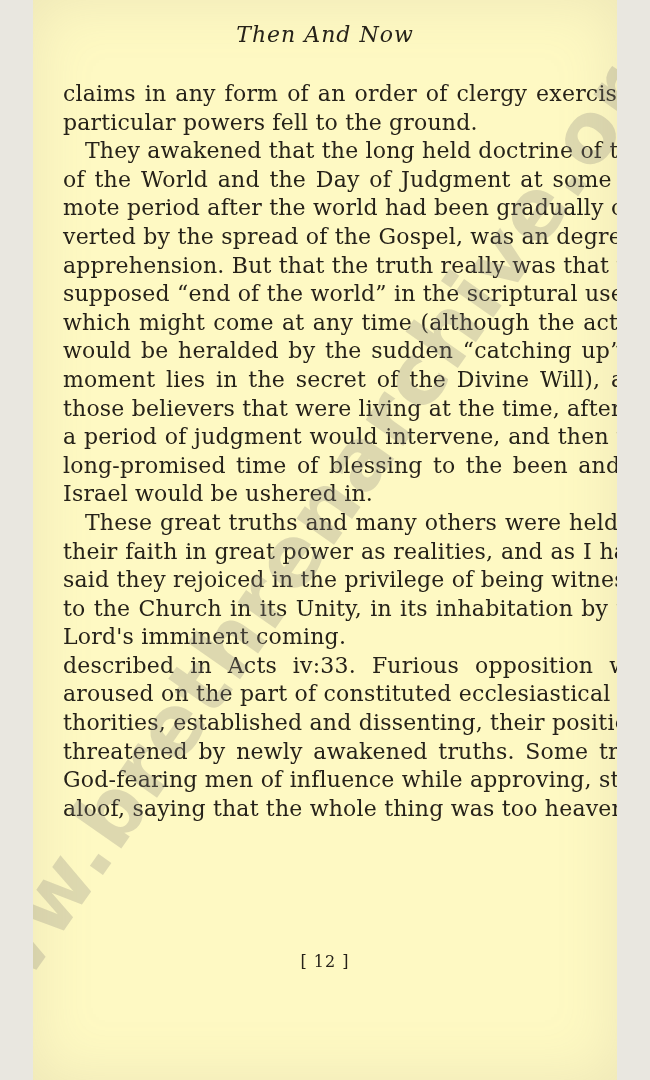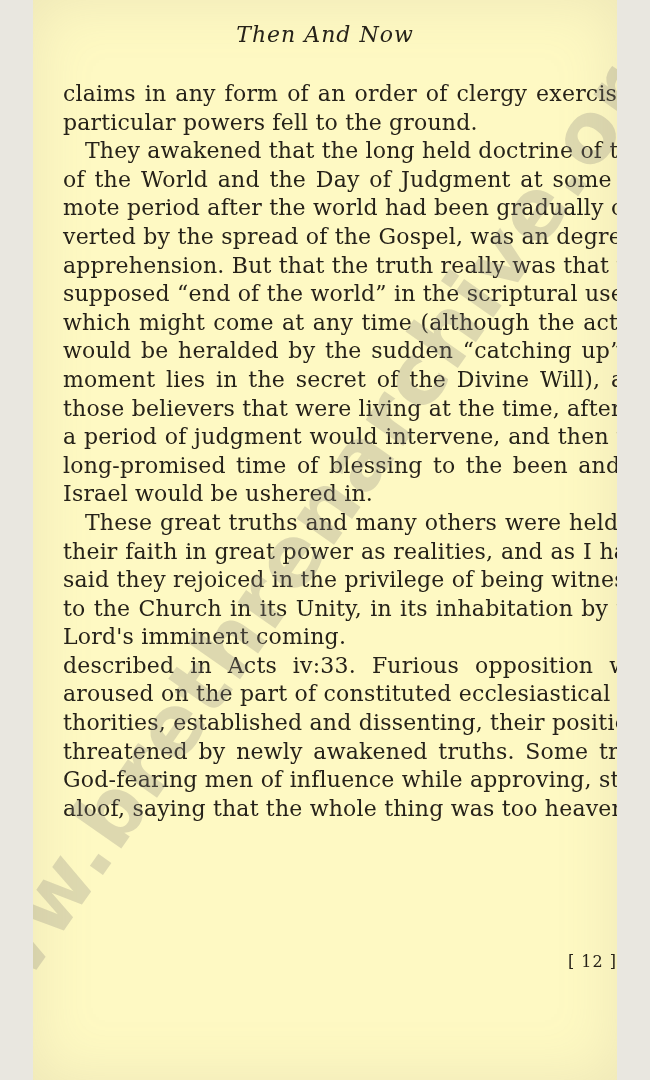--- a/index.html
+++ b/index.html
@@ -51,7 +51,7 @@
     top: 952px;
     left: 0;
     width: 100%;
-    text-align: right;
+    text-align: center;
     font-size: 16px;
     letter-spacing: 1px;
   }

